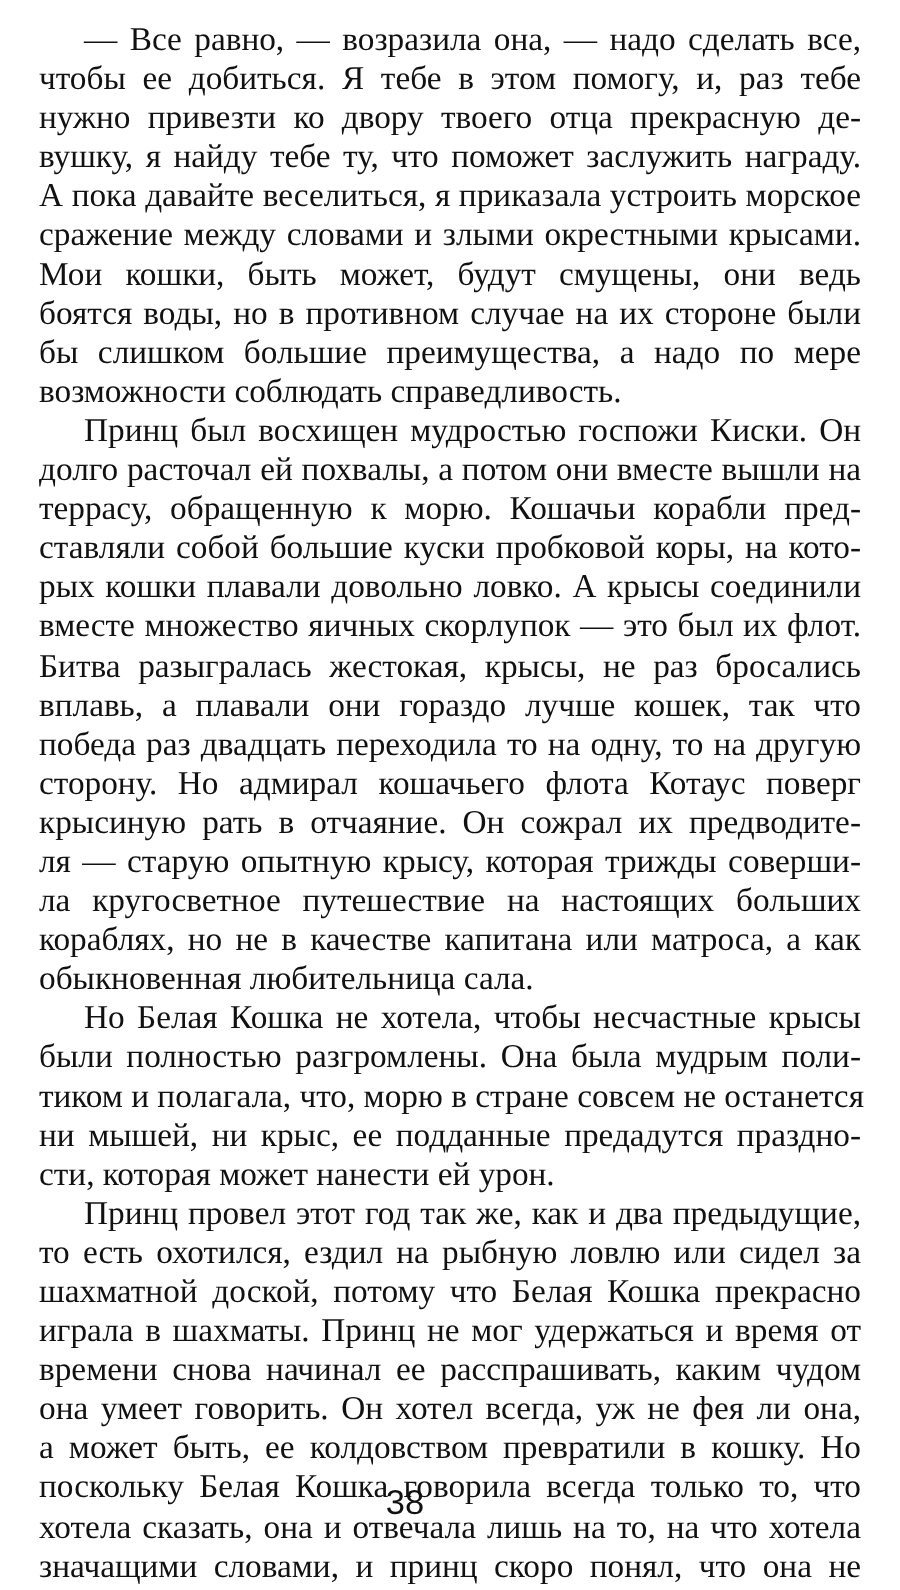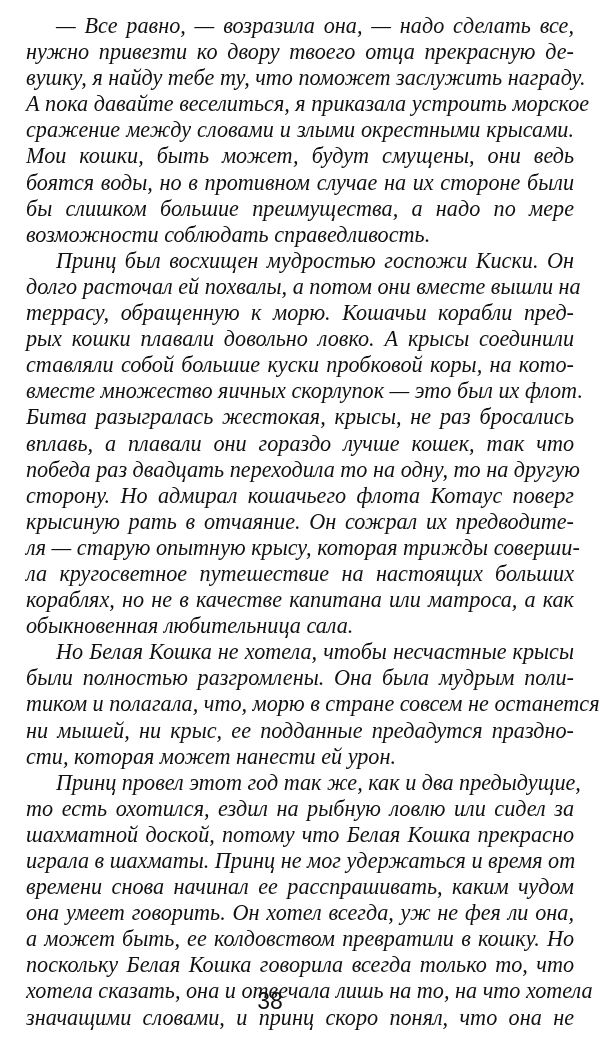--- a/index.html
+++ b/index.html
@@ -19,7 +19,6 @@
     white-space: nowrap;
     text-align: justify;
     text-align-last: justify;
-    font-style: italic;
   }
   .line.last { text-align-last: left; }
   .line.indent { padding-left: 30px; }

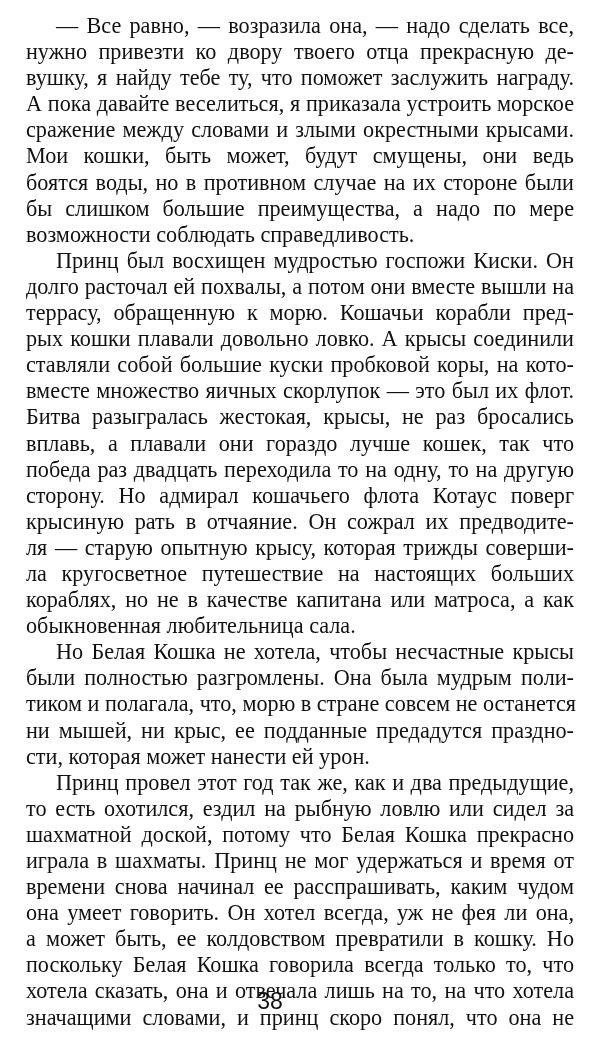--- a/index.html
+++ b/index.html
@@ -38,6 +38,7 @@
 <div class="page">
   <div>
     <span class="line indent">— Все равно, — возразила она, — надо сделать все,</span>
+    <span class="line">чтобы ее добиться. Я тебе в этом помогу, и, раз тебе</span>
     <span class="line">нужно привезти ко двору твоего отца прекрасную де-</span>
     <span class="line">вушку, я найду тебе ту, что поможет заслужить награду.</span>
     <span class="line">А пока давайте веселиться, я приказала устроить морское</span>

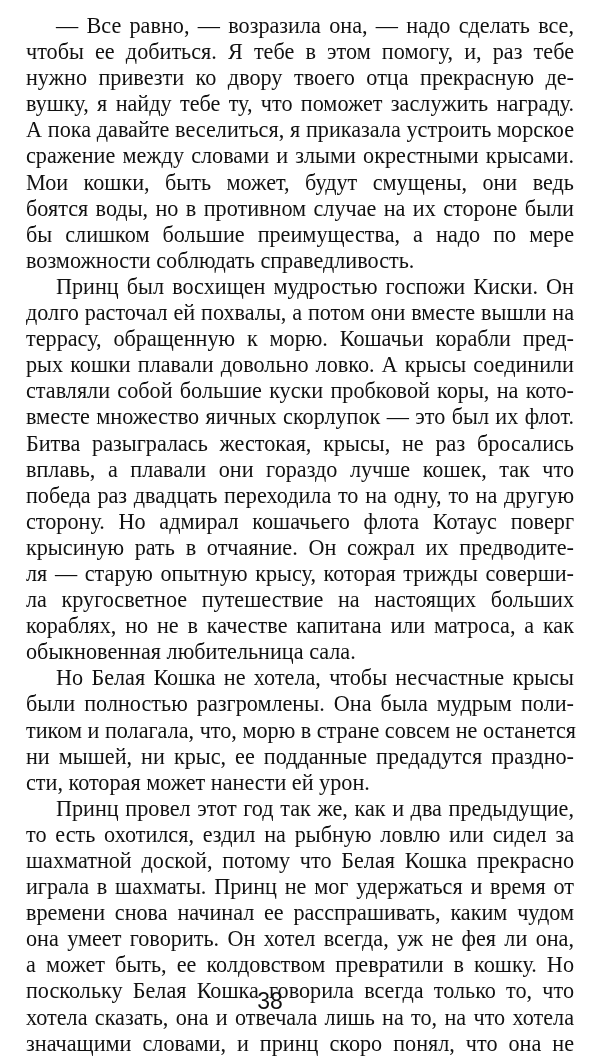--- a/index.html
+++ b/index.html
@@ -52,8 +52,8 @@
     <span class="line indent">Принц был восхищен мудростью госпожи Киски. Он</span>
     <span class="line">долго расточал ей похвалы, а потом они вместе вышли на</span>
     <span class="line">террасу, обращенную к морю. Кошачьи корабли пред-</span>
+    <span class="line">ставляли собой большие куски пробковой коры, на кото-</span>
     <span class="line">рых кошки плавали довольно ловко. А крысы соединили</span>
-    <span class="line">ставляли собой большие куски пробковой коры, на кото-</span>
     <span class="line">вместе множество яичных скорлупок — это был их флот.</span>
     <span class="line">Битва разыгралась жестокая, крысы, не раз бросались</span>
     <span class="line">вплавь, а плавали они гораздо лучше кошек, так что</span>

